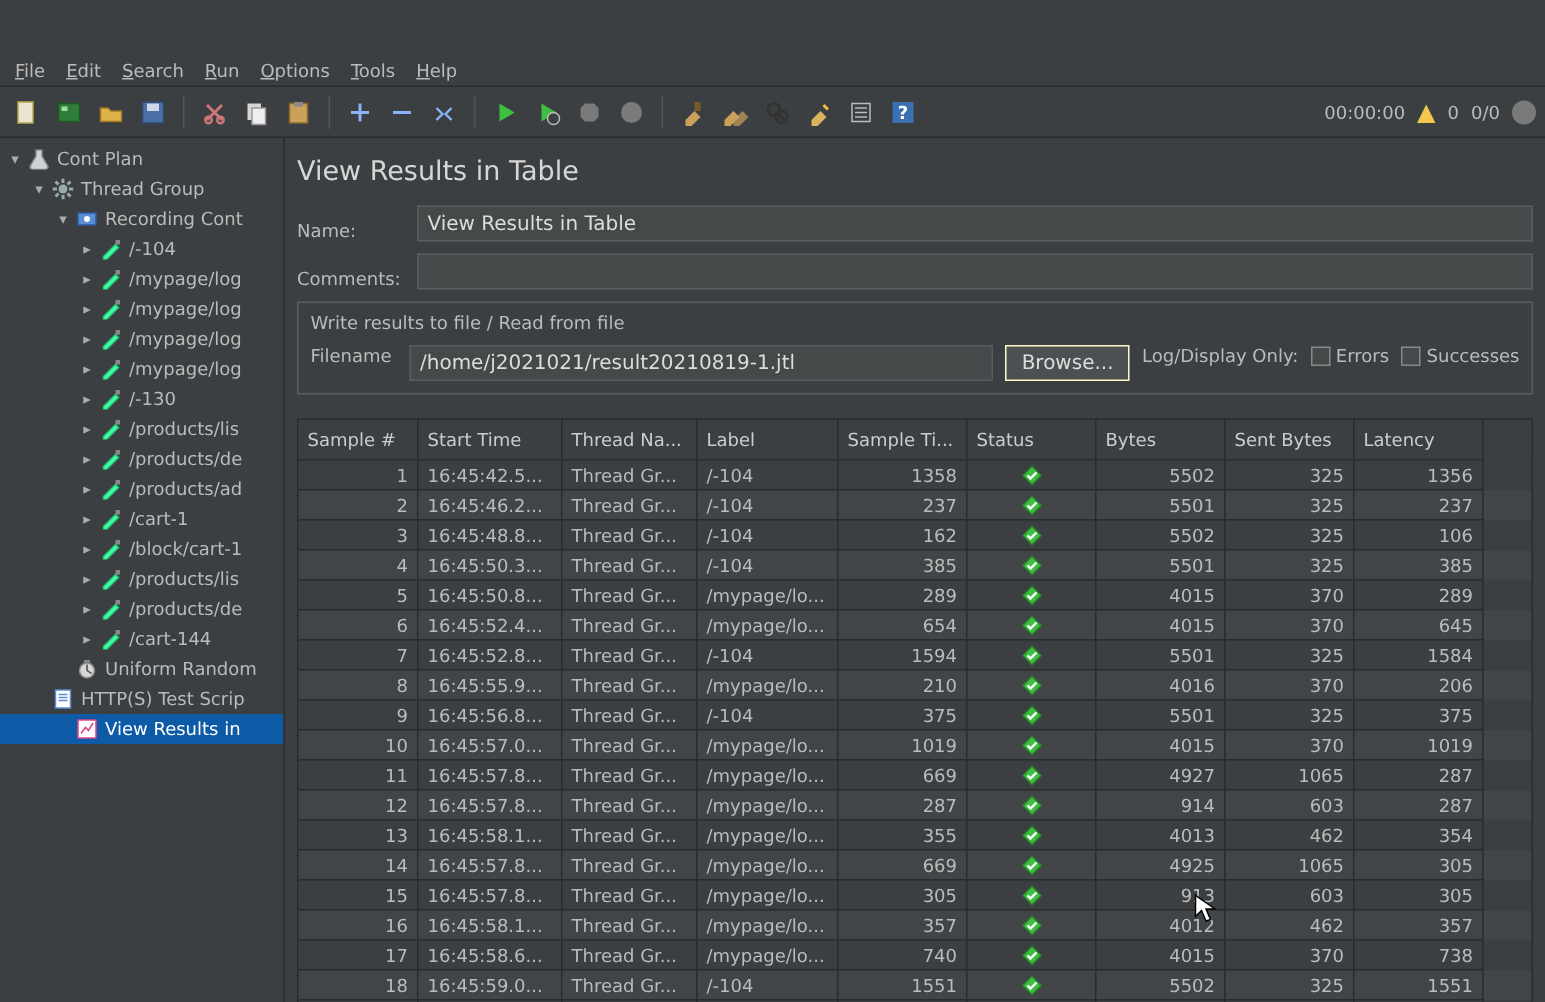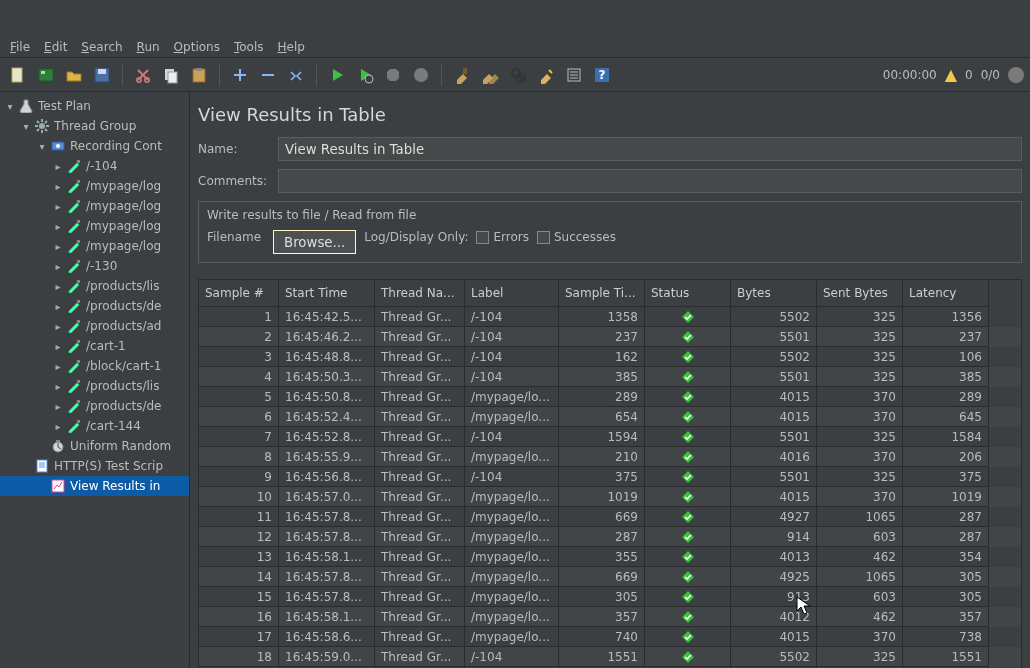--- a/index.html
+++ b/index.html
@@ -205,7 +205,7 @@
             <path d="M5 1h4v4l4 7a2 2 0 0 1-2 2H3a2 2 0 0 1-2-2l4-7z" fill="#cfd3d6" stroke="#888"></path>
           </svg>
         </span>
-        <span class="tlabel">Test Plan</span>
+        <span class="tlabel">Cont Plan</span>
       </div>
       <div class="tree-row" style="padding-left: 20px;">
         <span class="twisty">▾</span>

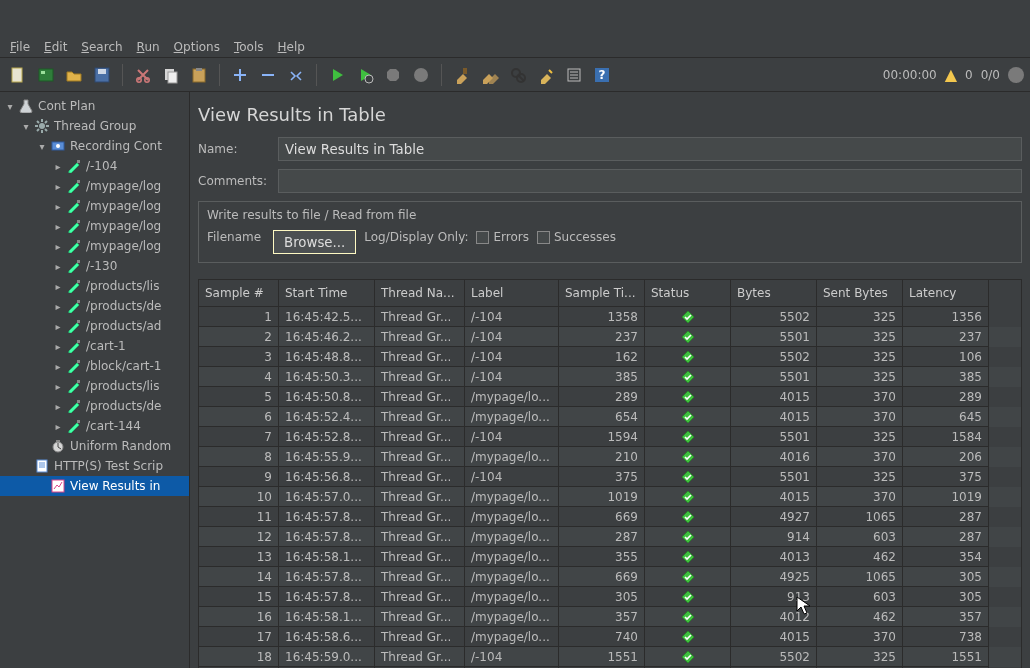--- a/index.html
+++ b/index.html
@@ -27,7 +27,7 @@
   
   .panel { flex: 1; display: flex; flex-direction: column; overflow: hidden; }
   .panel-title { font-size: 18px; font-weight: normal; color: #d6d6d6; padding: 12px 8px 8px 8px; }
-  .form-row { display: flex; align-items: center; padding: 4px 8px; gap: 8px; }
+  .form-row { display: flex; align-items: flex-end; padding: 4px 8px; gap: 8px; }
   .form-row label { width: 72px; color: #bbb; }
   .form-row input[type=text] { flex: 1; background: #45494a; border: 1px solid #5a5d5e; color: #ddd; padding: 3px 6px; height: 24px; }
   .filebox { border: 1px solid #5a5d5e; margin: 4px 8px 0 8px; padding: 6px 8px 8px 8px; display: flex; flex-direction: column; gap: 6px; }

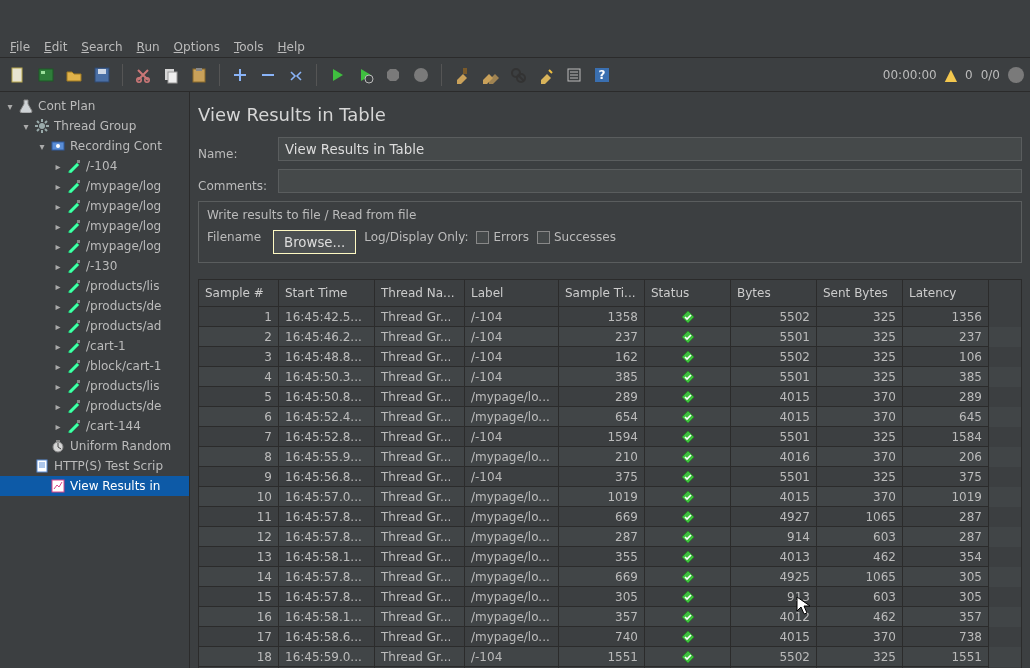--- a/index.html
+++ b/index.html
@@ -415,6 +415,7 @@
       <div class="legend">Write results to file / Read from file</div>
       <div class="filebox-row">
         <label>Filename</label>
+        <input type="text" value="/home/j2021021/result20210819-1.jtl" style="">
         <button class="btn">Browse...</button>
         <span>Log/Display Only:</span>
         <span class="chk">

